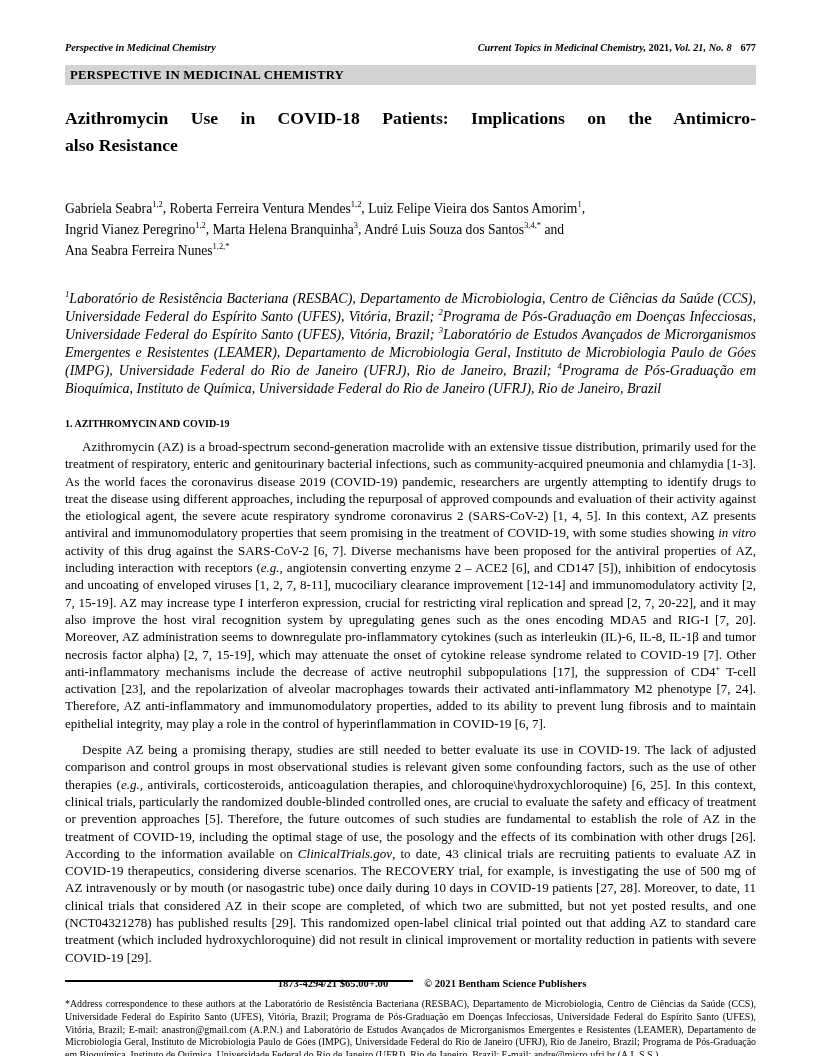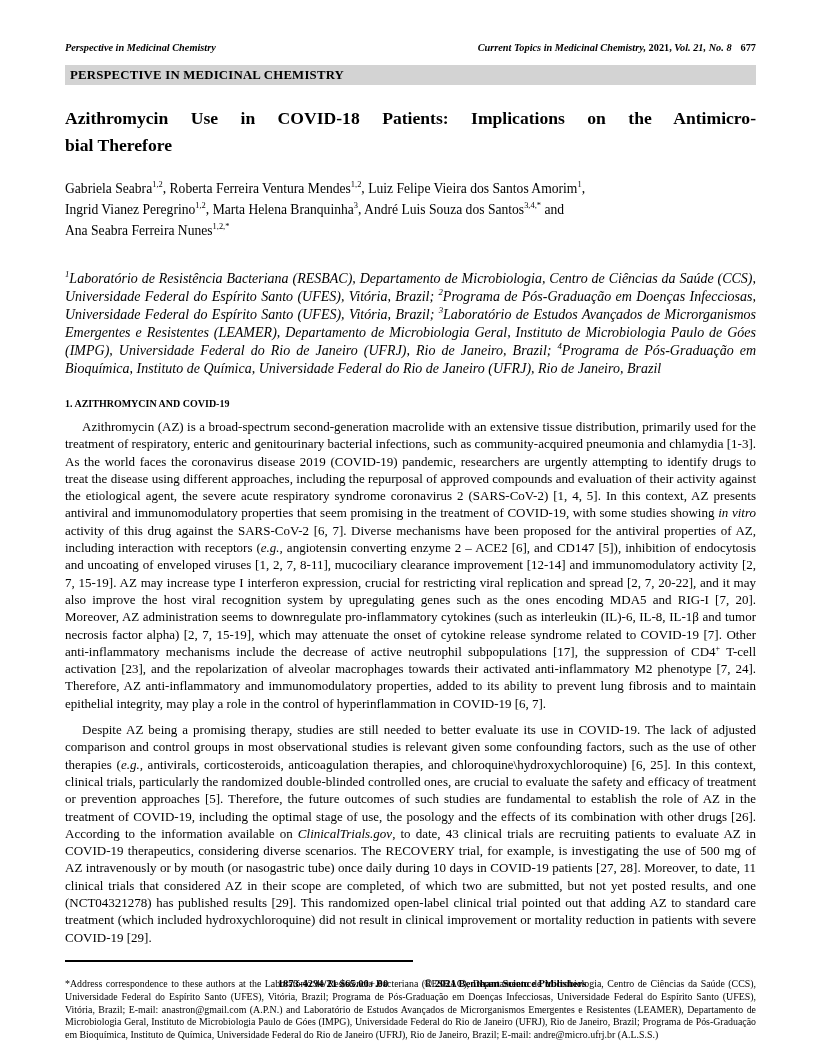--- a/index.html
+++ b/index.html
@@ -71,7 +71,7 @@
 
   <h1 class="title">
     <div class="l1">Azithromycin Use in COVID-18 Patients: Implications on the Antimicro-</div>
-    <div class="l2">bial Therefore</div>
+    <div class="l2">also Resistance</div>
   </h1>
 
   <div class="authors">

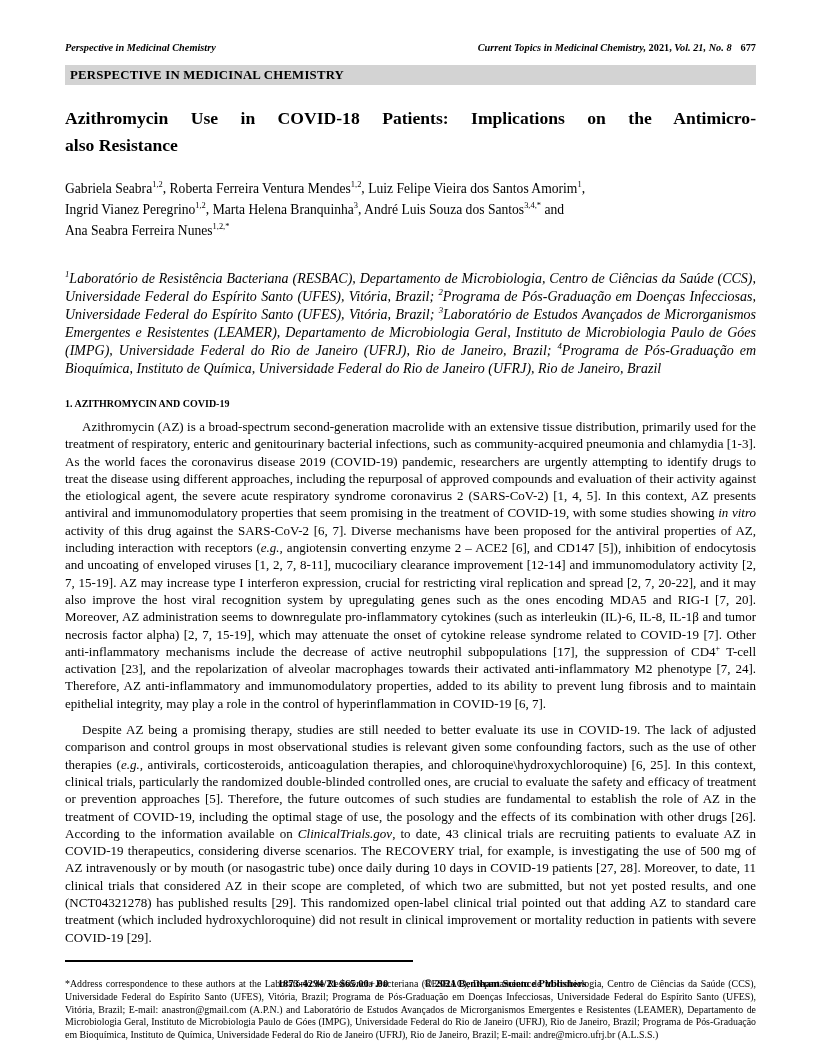--- a/index.html
+++ b/index.html
@@ -28,7 +28,7 @@
   .title { margin-top:20px; font-size:17.6px; font-weight:bold; line-height:27px; }
   .title .l1 { text-align:justify; text-align-last:justify; }
 
-  .authors { margin-top:19px; font-size:13.6px; line-height:21px; }
+  .authors { margin-top:39px; font-size:13.6px; line-height:21px; }
   sup { font-size:62%; vertical-align:super; line-height:0; }
 
   .affiliations {

